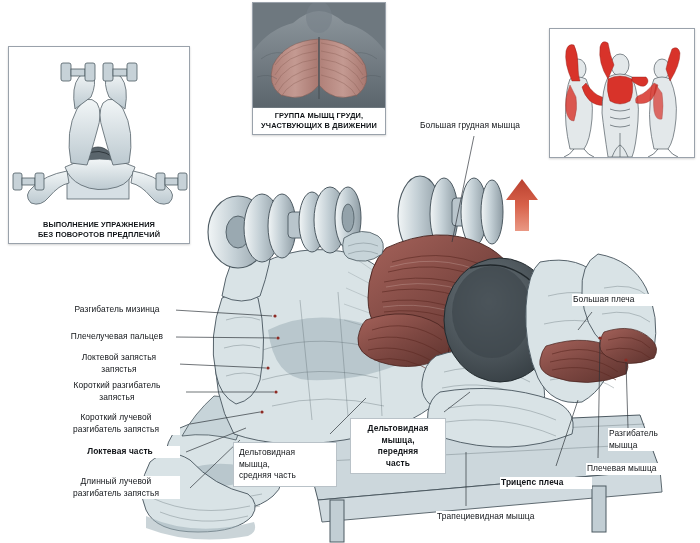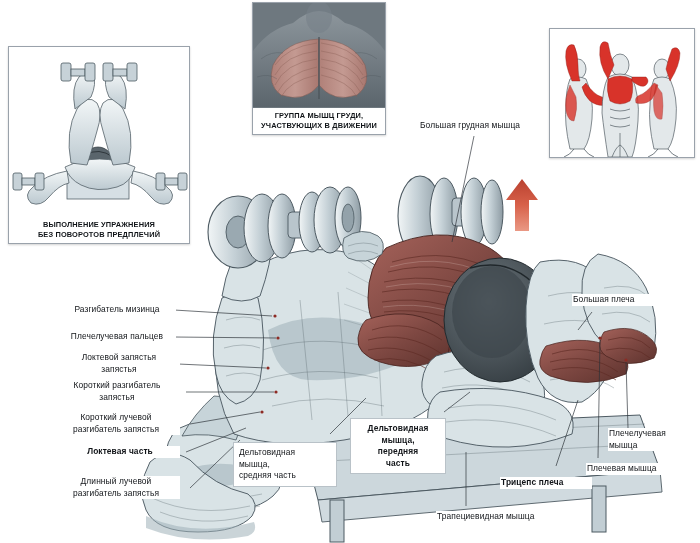--- a/index.html
+++ b/index.html
@@ -428,7 +428,7 @@
 
   <div class="lbl" style="left:436px;top:511px;width:140px">Трапециевидная  мышца</div>
   <div class="lbl" style="left:572px;top:294px;width:88px">Большая плеча</div>
-  <div class="lbl" style="left:608px;top:428px;width:88px">Плечелучевая
+  <div class="lbl" style="left:608px;top:428px;width:88px">Разгибатель
 мышца</div>
   <div class="lbl" style="left:586px;top:463px;width:104px">Плечевая  мышца</div>
   <div class="lbl b" style="left:500px;top:477px;width:90px">Трицепс плеча</div>

